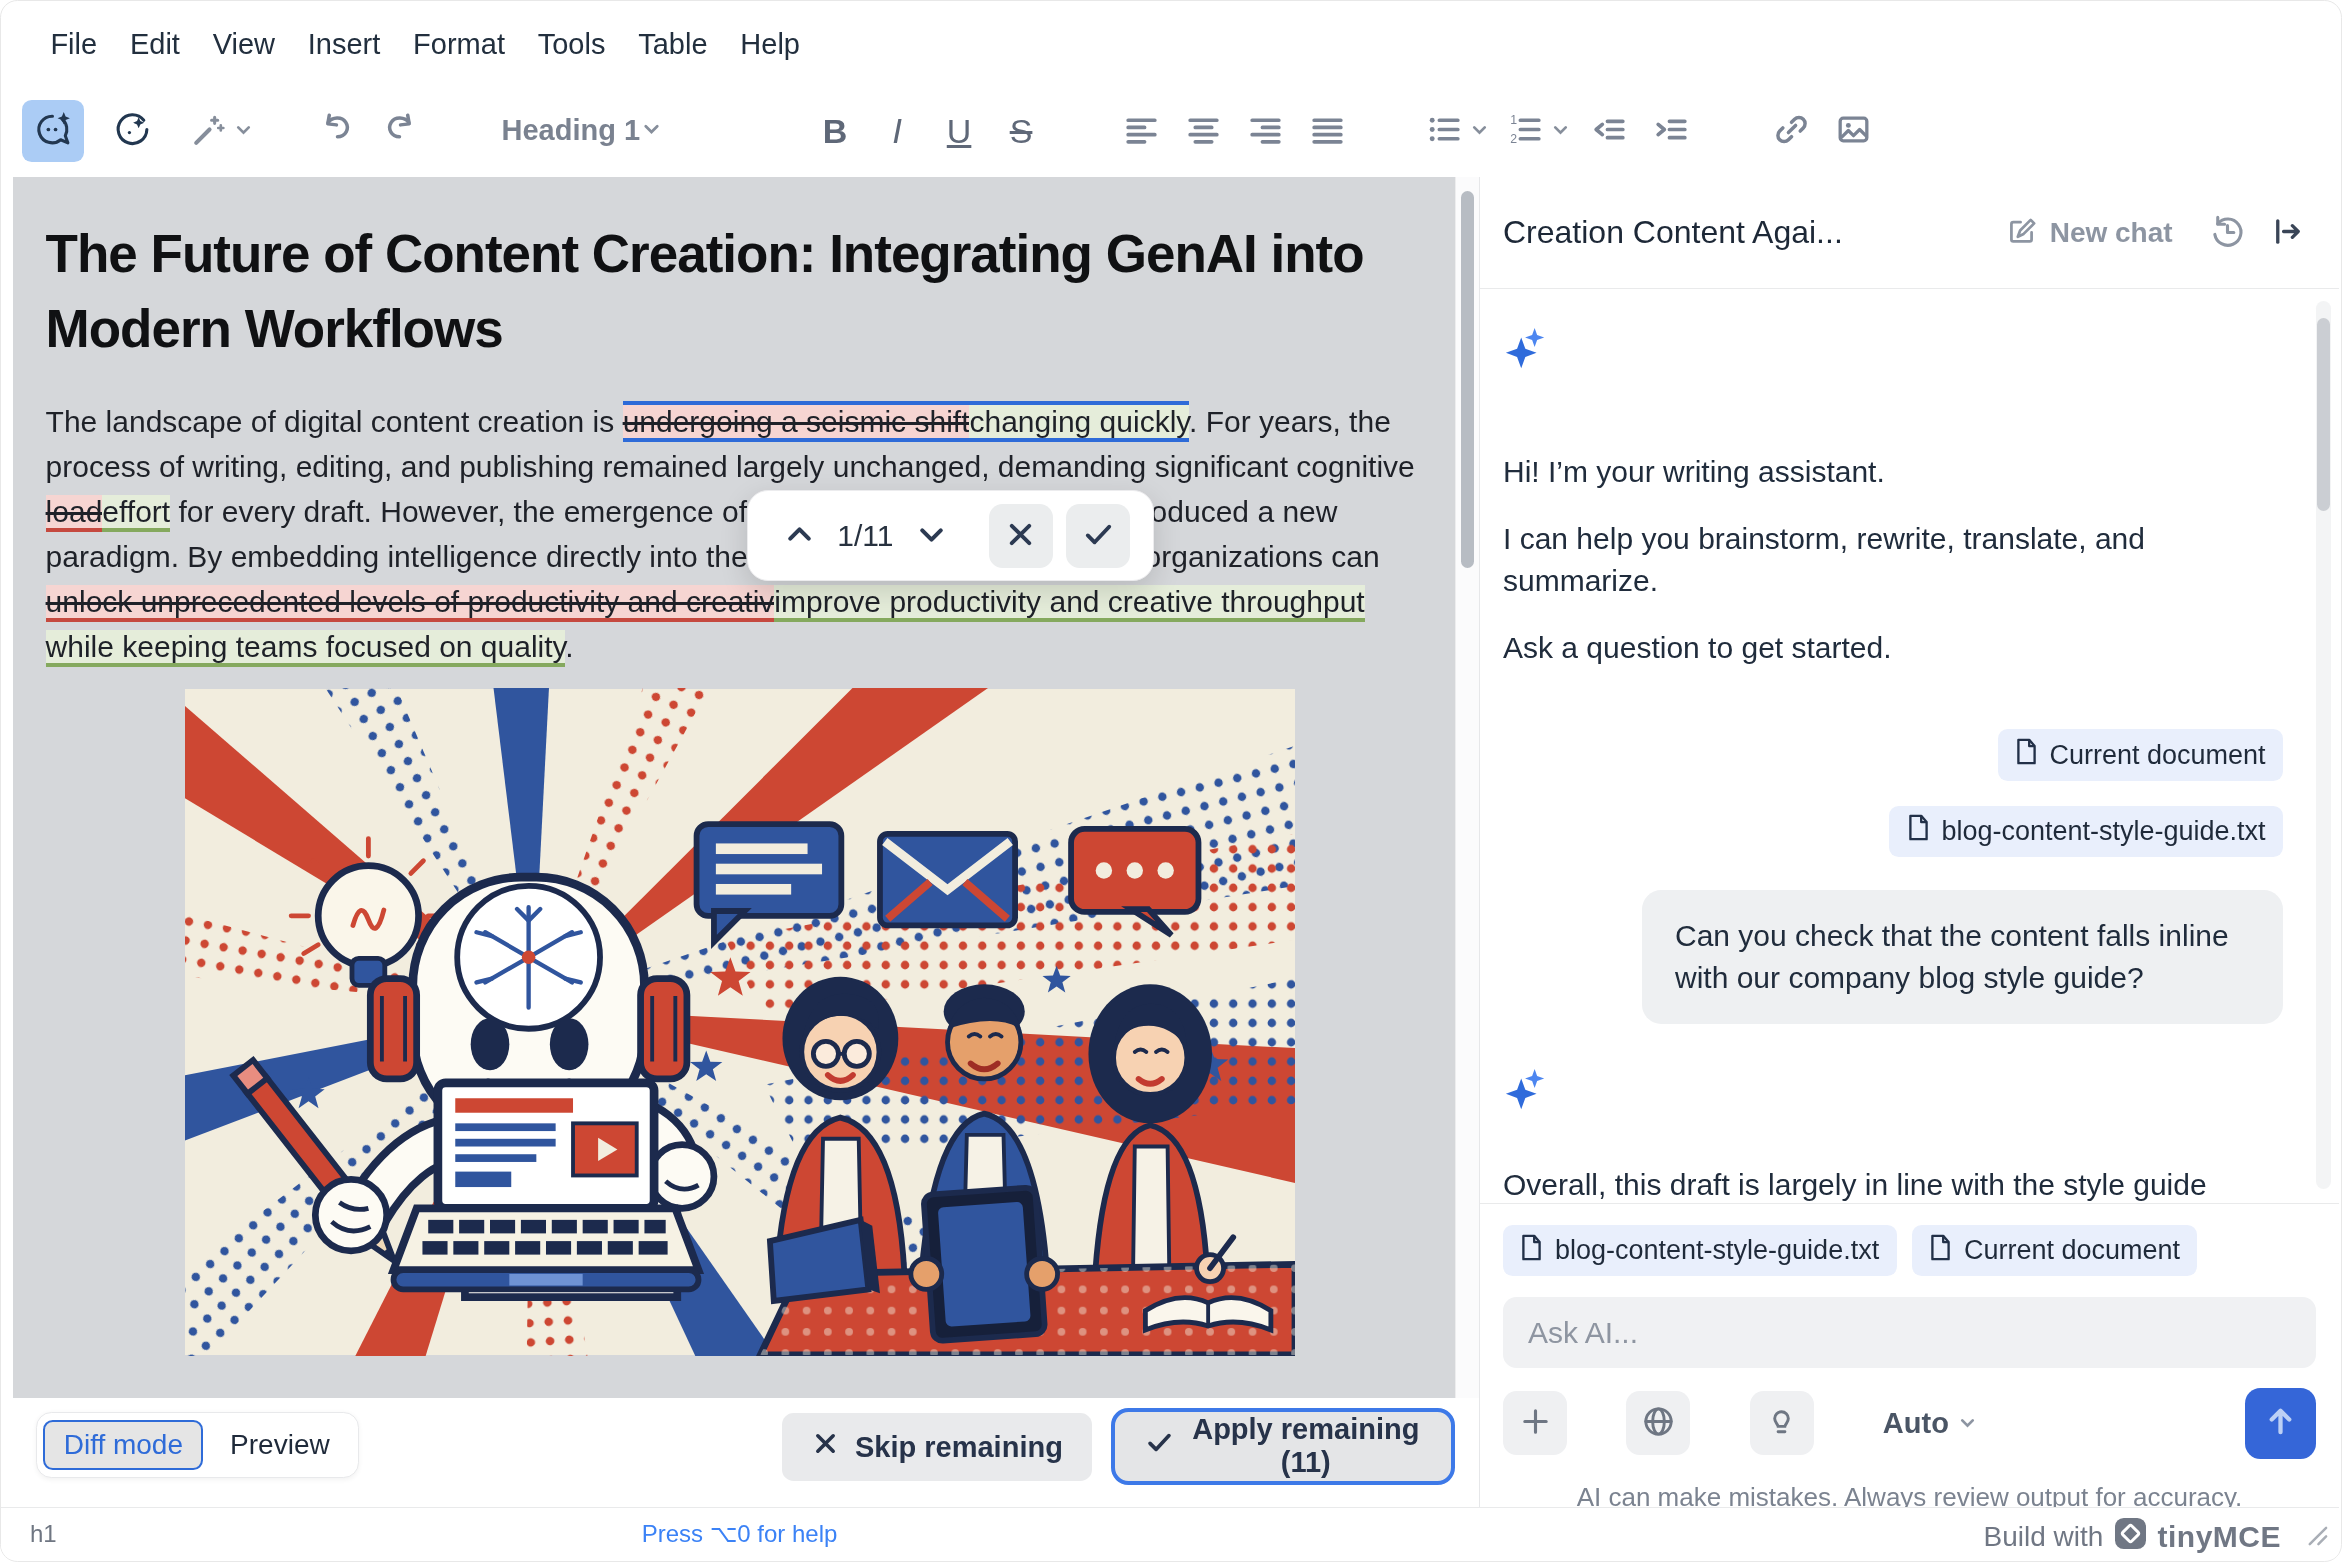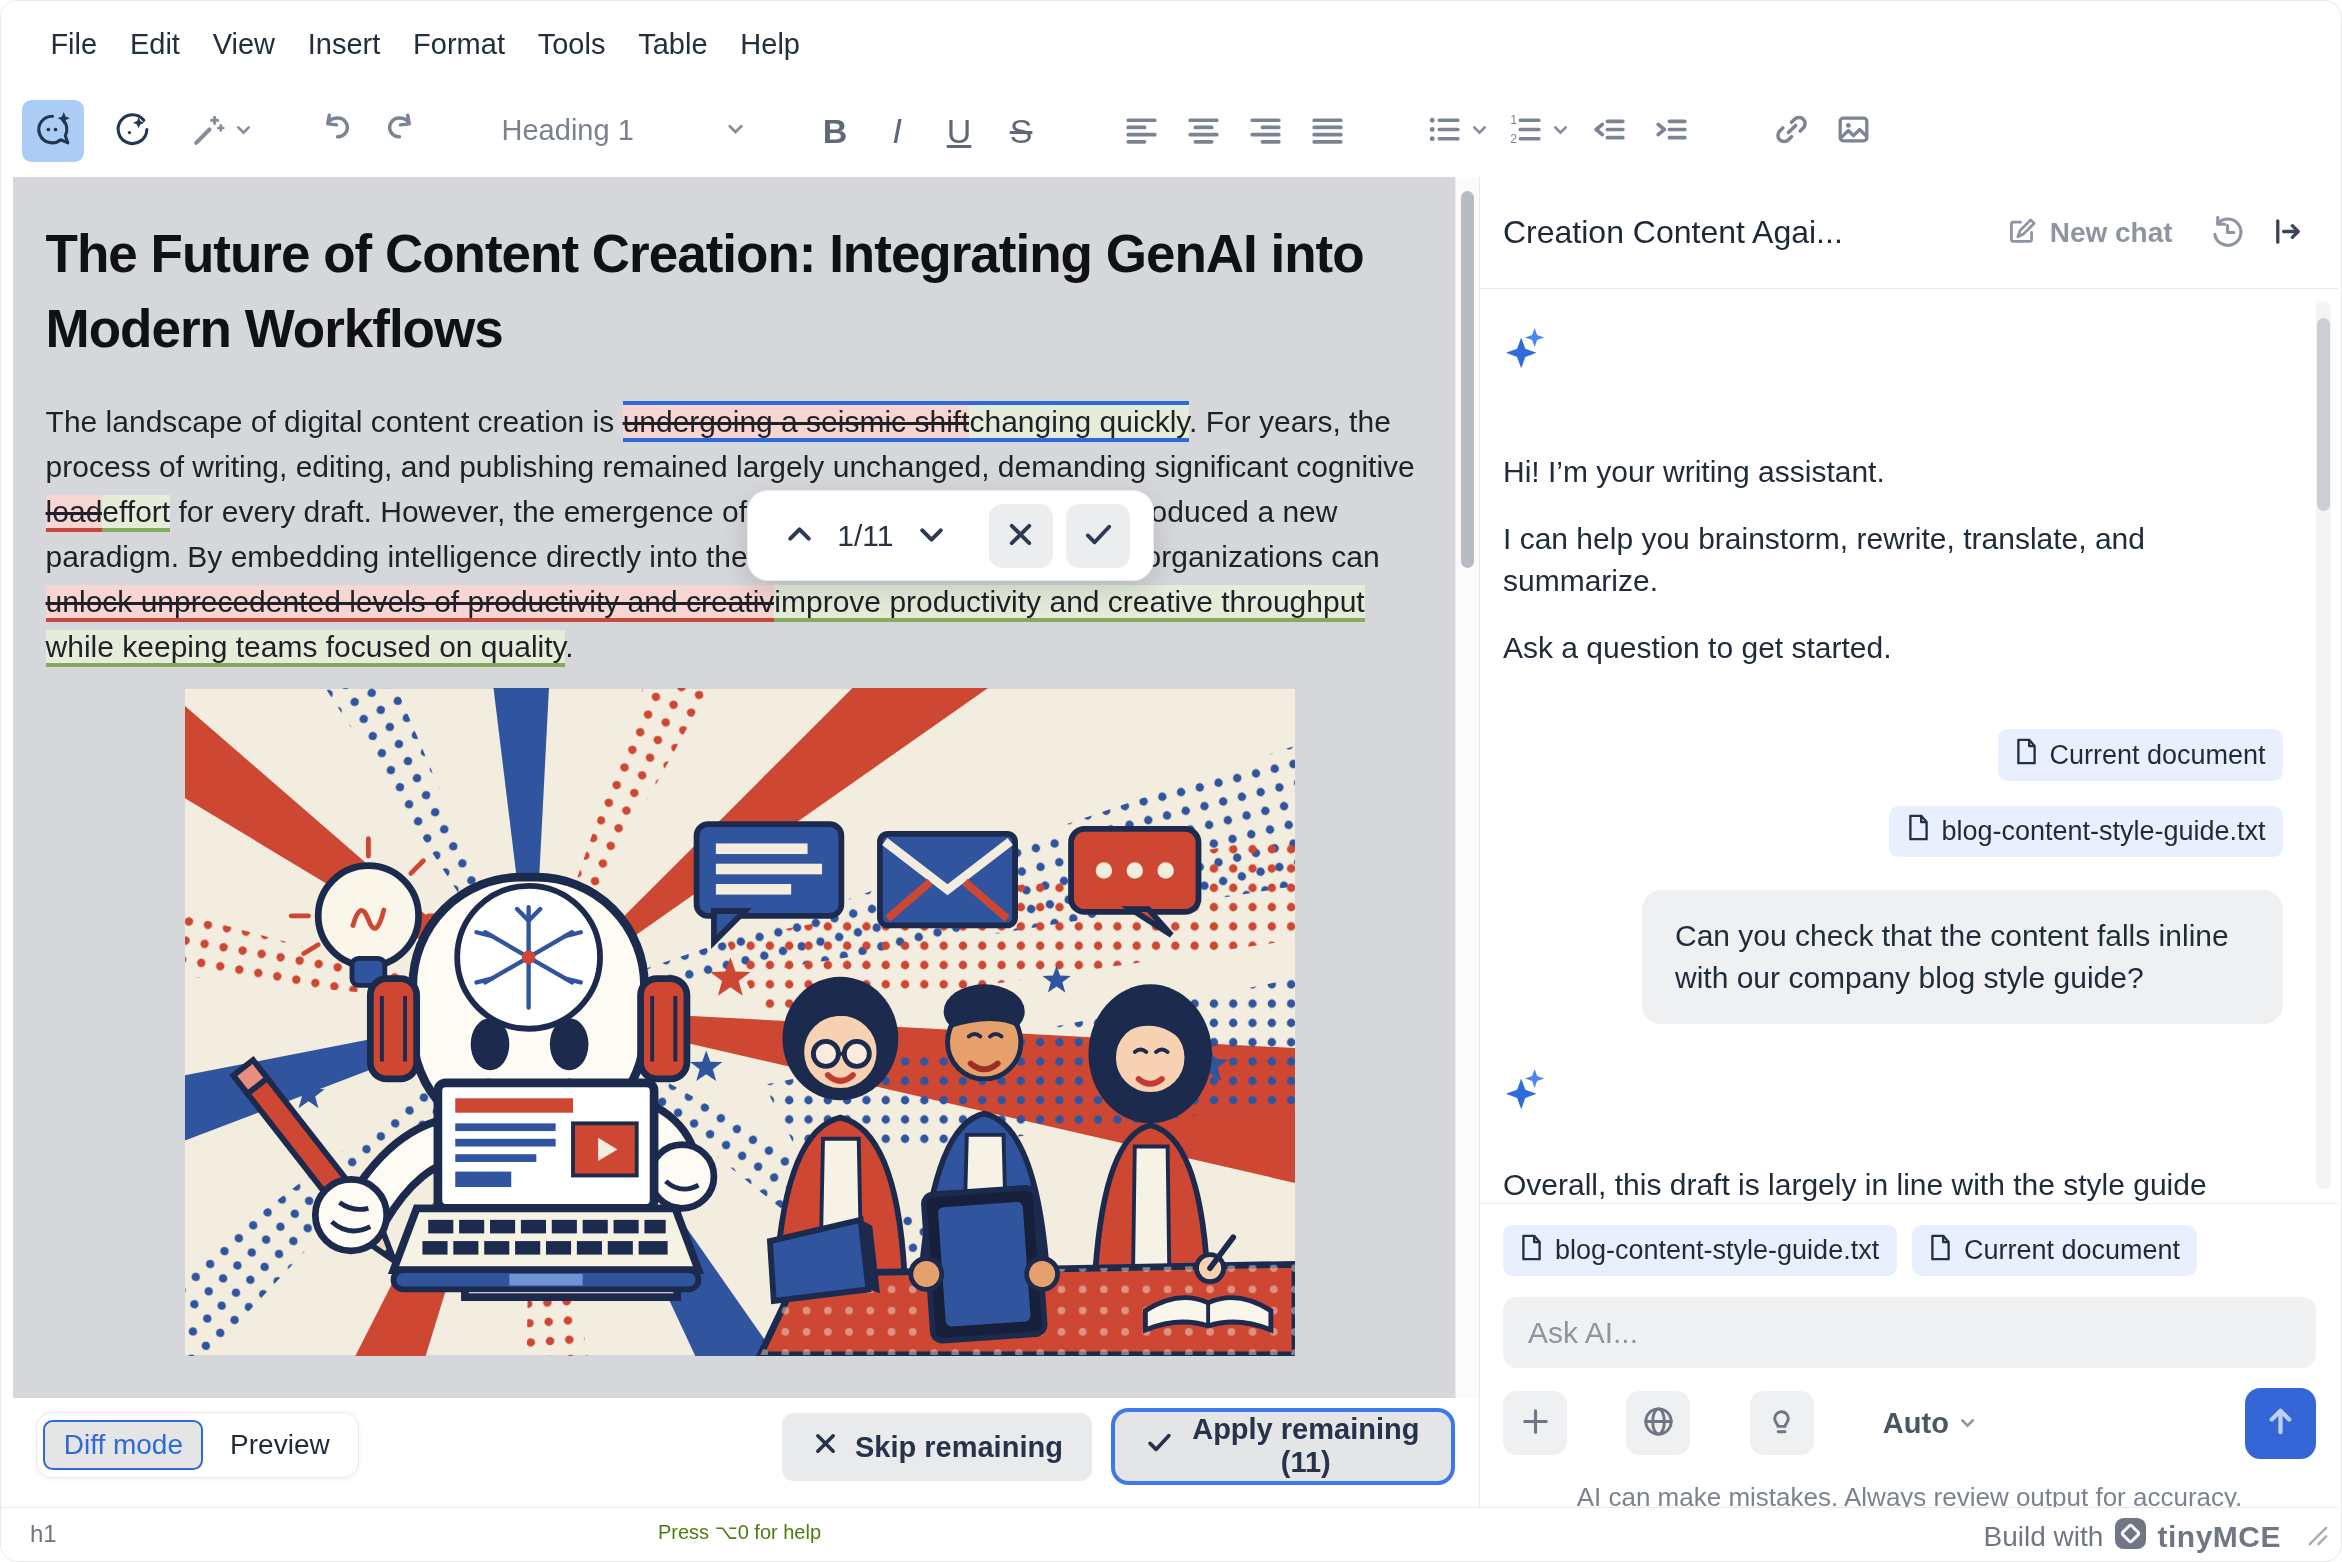--- a/index.html
+++ b/index.html
@@ -19,9 +19,9 @@
         display:flex; align-items:center; justify-content:center; padding:0; flex:0 0 auto; }
   .tb.active { background:#abccf5; }
   .tb-wide { width:auto; padding:0 7.7px; gap:3.9px; }
-  .tb-select { display:flex; align-items:center; justify-content:space-between; width:272px; height:62px;
+  .tb-select { display:flex; align-items:center; width:272px; height:62px;
                border:none; background:transparent; border-radius:9.7px; padding:0 13.5px;
-               font-size:29px; color:#7a8290; font-family:inherit; }
+               font-size:29px; color:#7a8290; font-family:inherit;font-weight:bold; }
   .tb-letter { font-size:34px; font-weight:700; color:#5f6878; line-height:1; }
   .tb-letter.it { font-style:italic; font-weight:400; font-size:35px; }
   .tb-letter.un { text-decoration:underline; font-weight:400; }

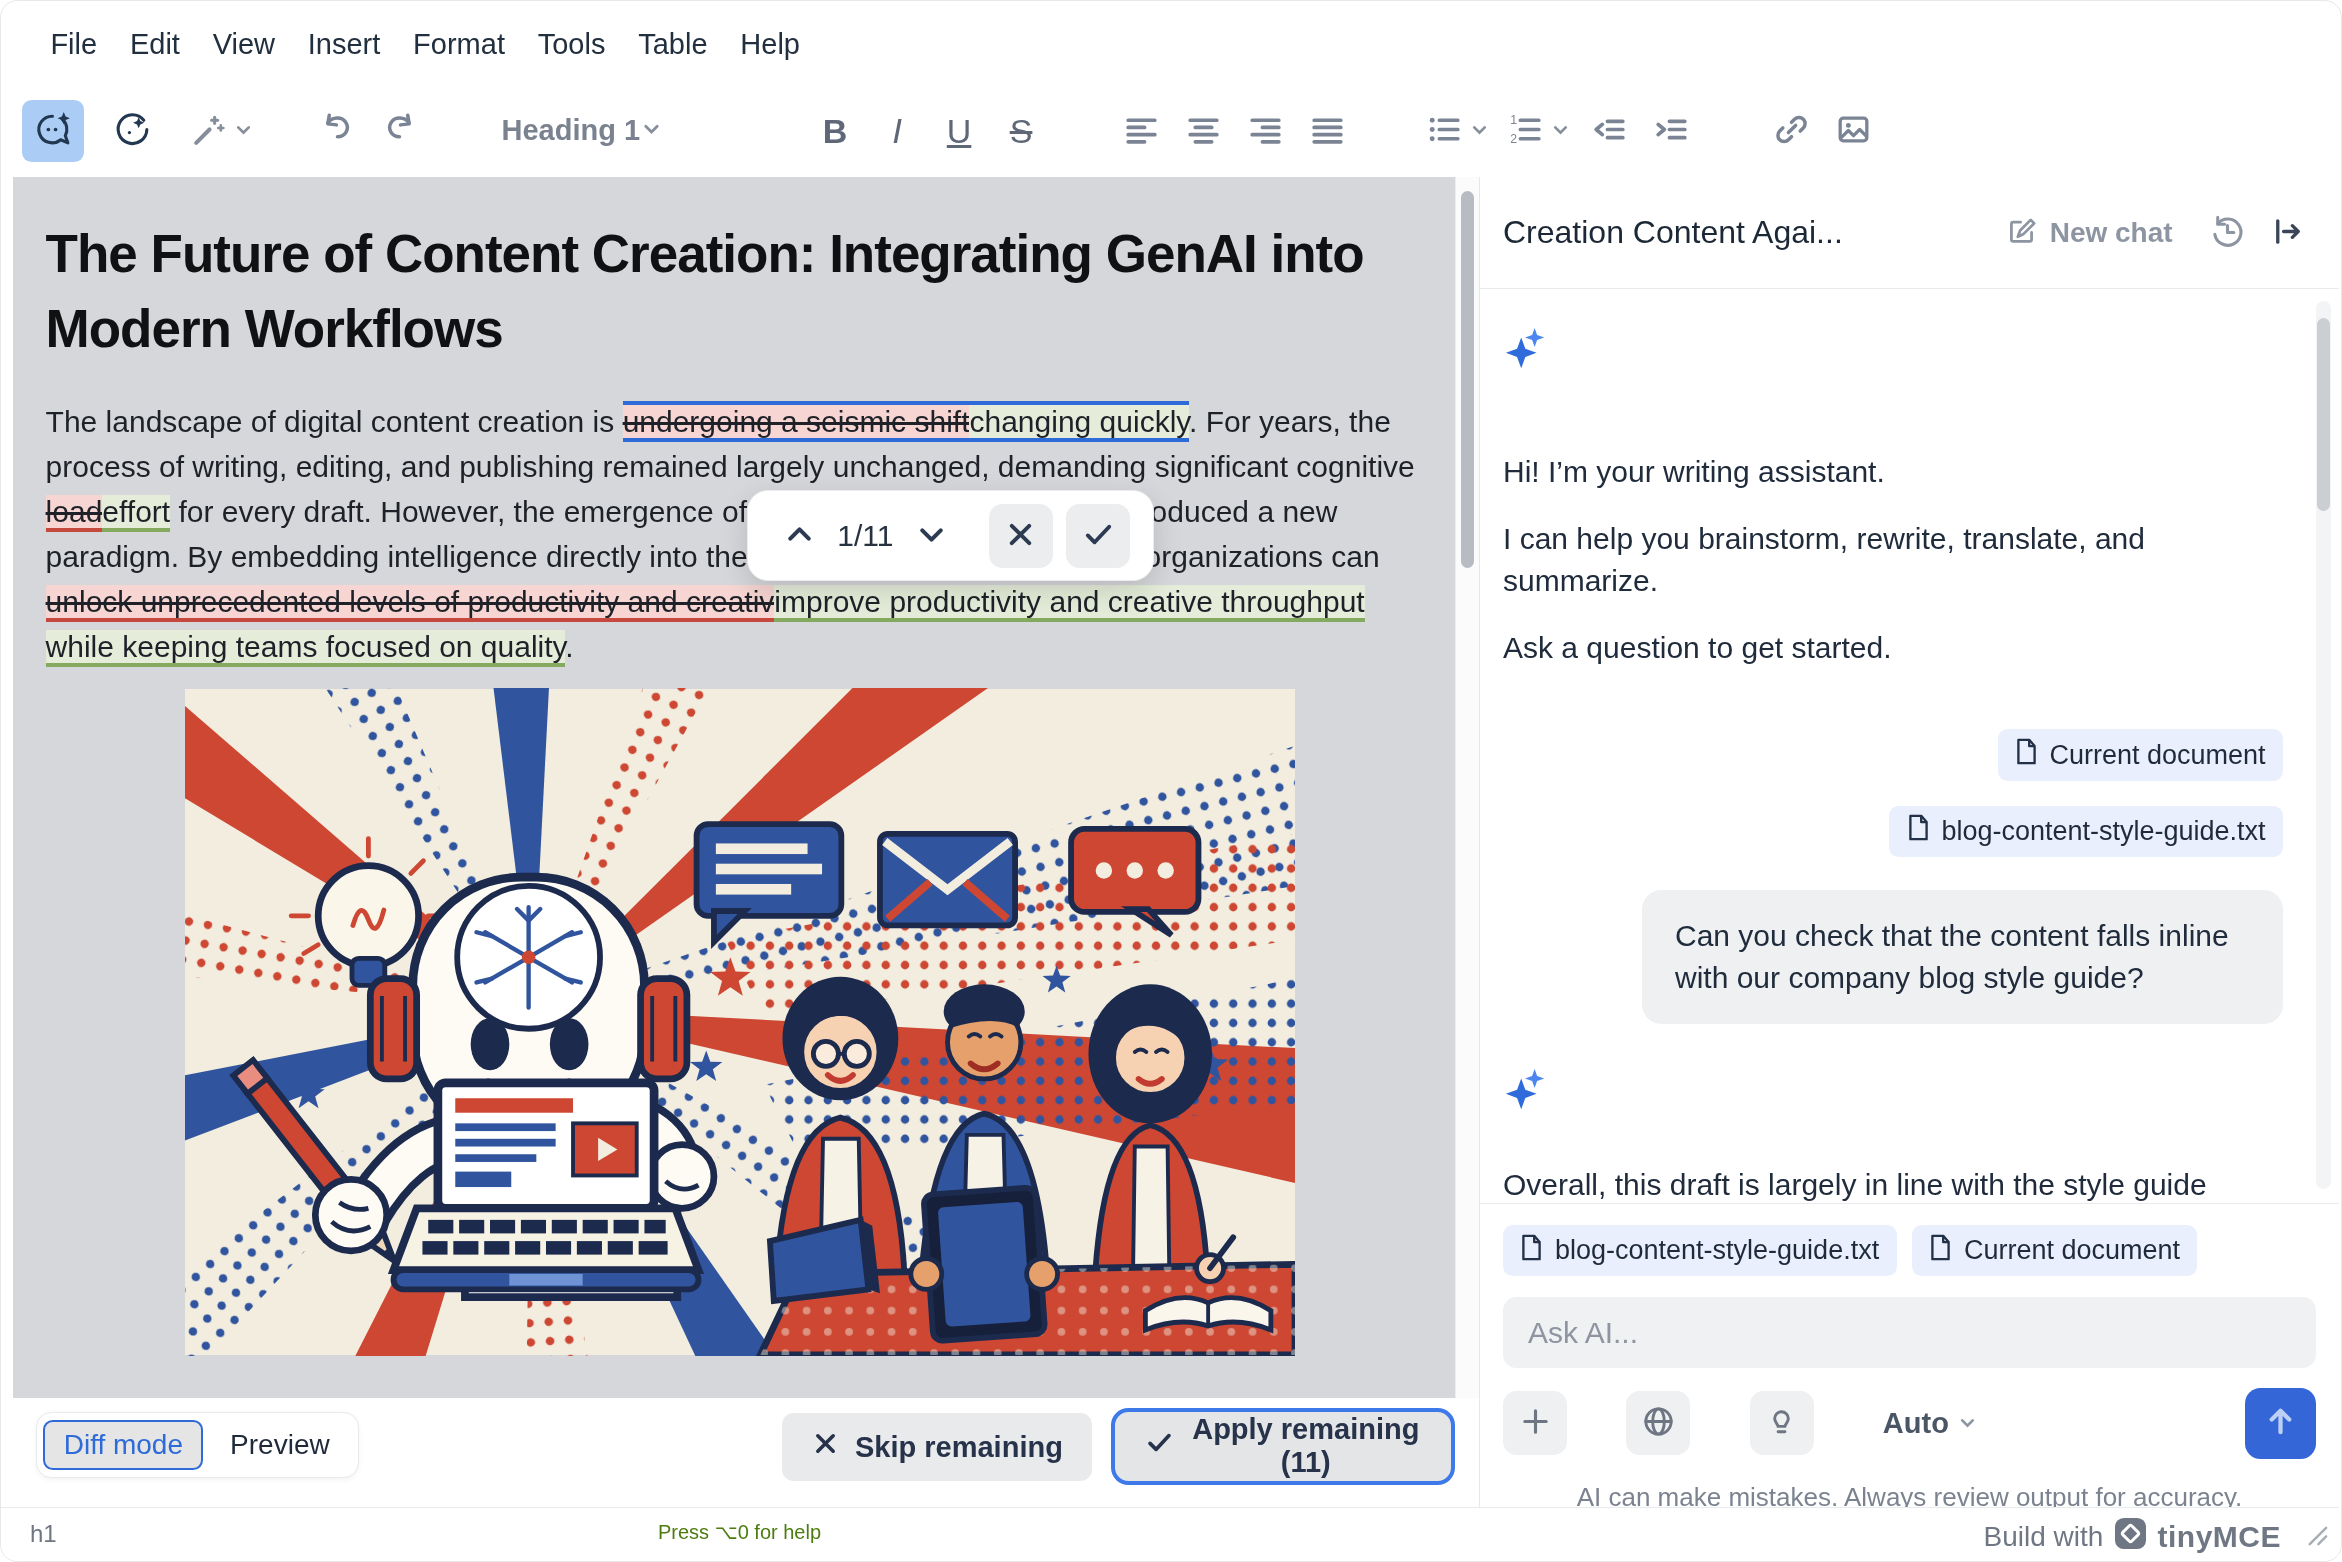--- a/index.html
+++ b/index.html
@@ -73,7 +73,7 @@
   .statusbar { position:absolute; left:0; top:1506px; width:2338px; height:52px; background:#fff;
                border-top:1px solid #e9eaeb; }
   .sb-path { position:absolute; left:29px; top:11.6px; font-size:24px; color:#6f7682; }
-  .sb-help { position:absolute; left:0; top:11.6px; width:1477px; text-align:center; font-size:20px; color:#4d7c0f; }
+  .sb-help { position:absolute; left:0; top:11.6px; width:1477px; text-align:center; font-size:24px; color:#3b82f6; }
   .sb-brand { position:absolute; right:58px; top:9.7px; display:flex; align-items:center; gap:11.6px;
               font-size:28px; color:#707784; }
   .sb-brand b { font-size:30px; letter-spacing:0.5px; }

